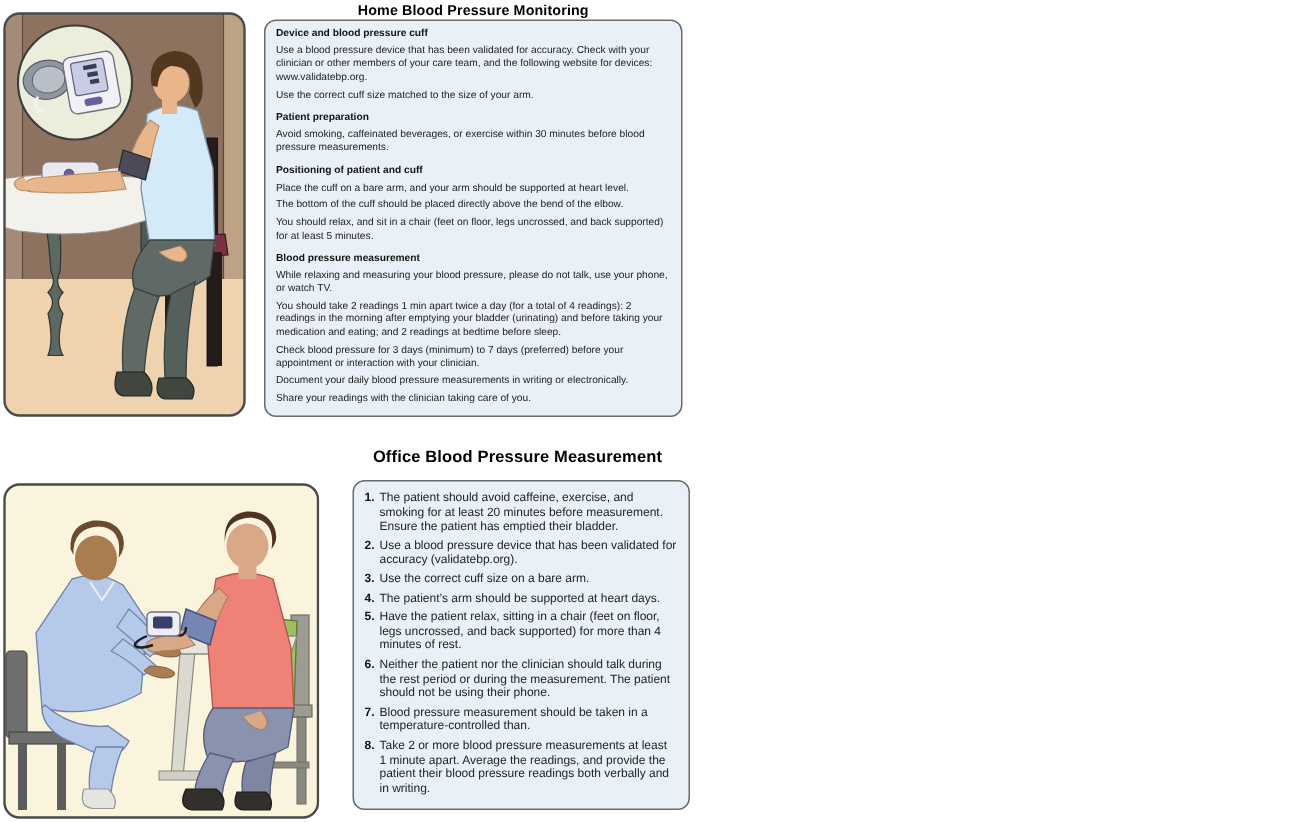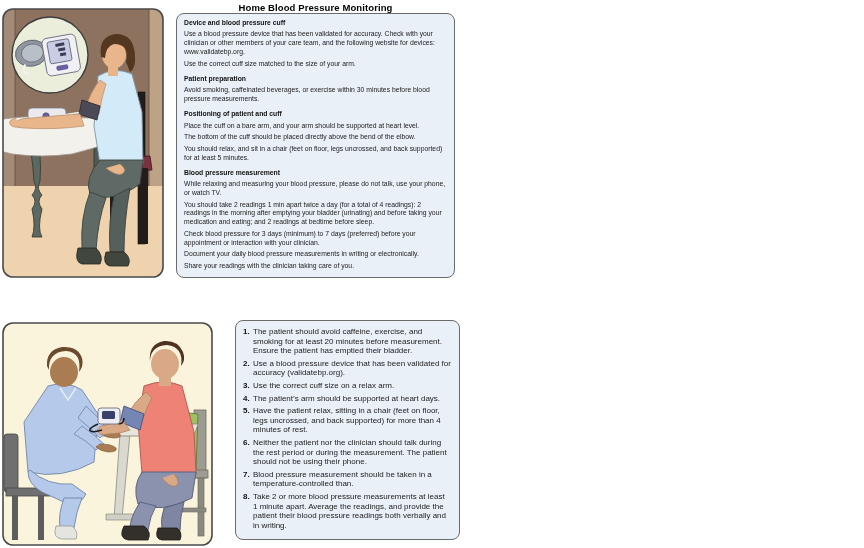--- a/index.html
+++ b/index.html
@@ -156,6 +156,7 @@
     </div>
   </div>
 
+  <div class="panel-title" id="office-title">Office Blood Pressure Measurement</div>
 
   <div class="illus" id="office-illustration">
     <svg viewBox="0 0 211 224">

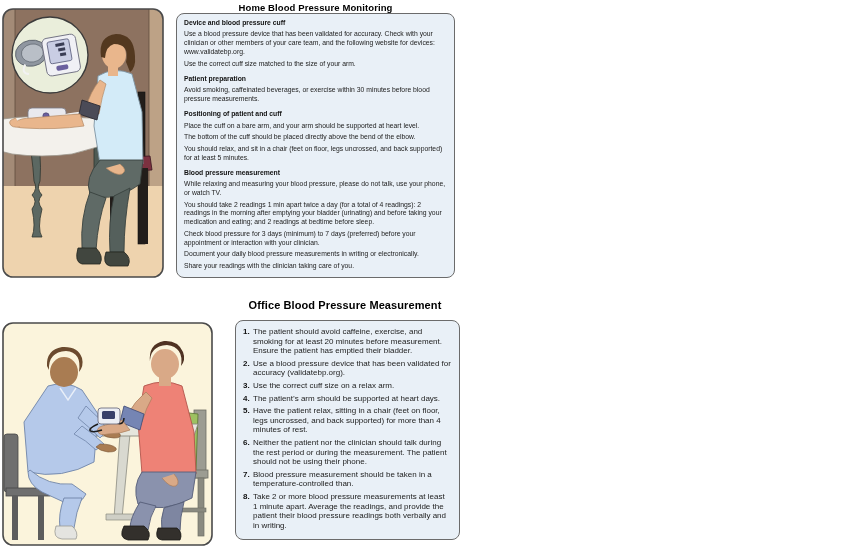--- a/index.html
+++ b/index.html
@@ -252,7 +252,7 @@
     </div>
     <div class="step">
       <span class="num">3.</span>
-      <span class="txt">Use the correct cuff size on a relax arm.</span>
+      <span class="txt">Use the correct cuff size on a bare arm.</span>
     </div>
     <div class="step">
       <span class="num">4.</span>

